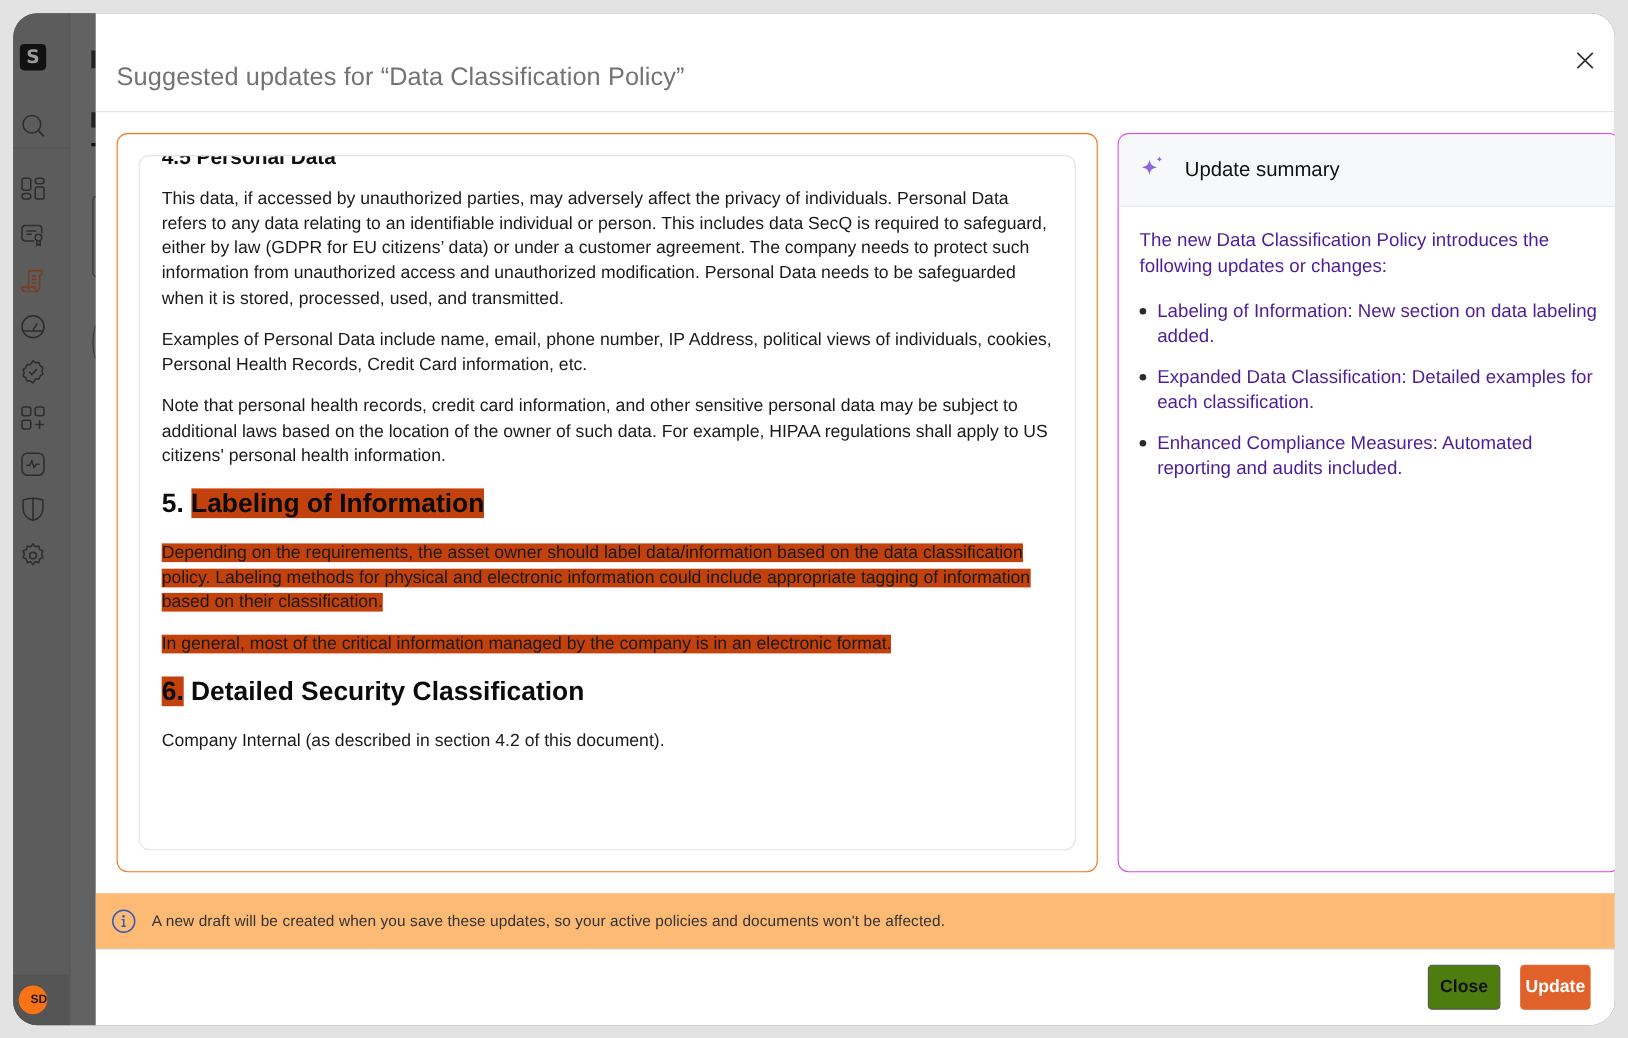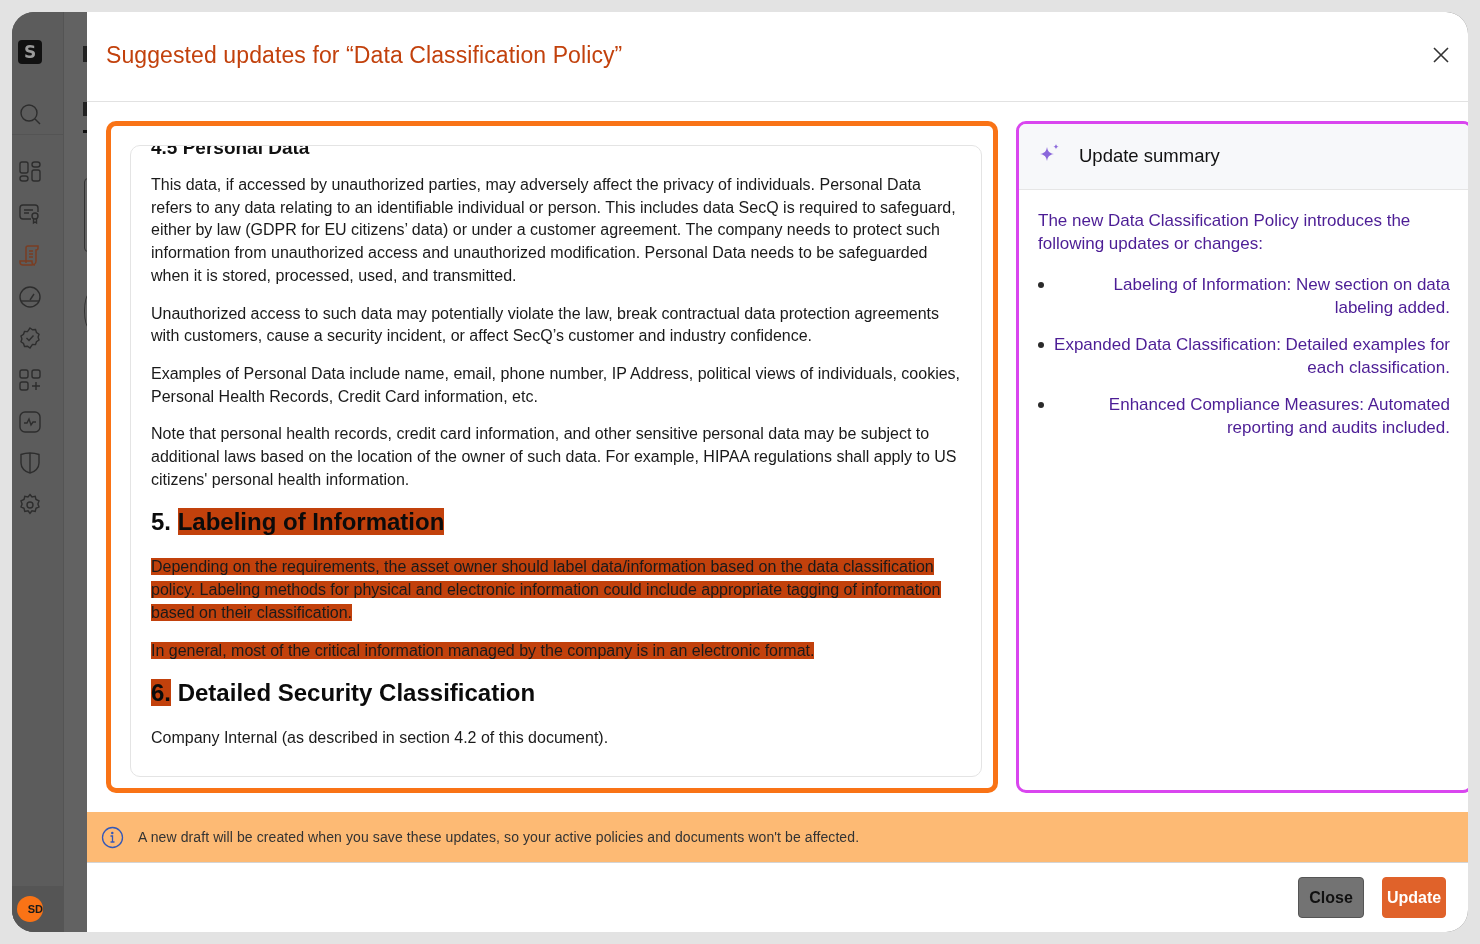--- a/index.html
+++ b/index.html
@@ -54,7 +54,7 @@
     height: 90px; border-bottom: 1px solid #e2e2e2; position: relative;
   }
   .modal-title {
-    position: absolute; left: 19px; top: 30px; font-size: 23px; font-weight: 500; color: #c2410c;
+    position: absolute; left: 19px; top: 44px; font-size: 23px; font-weight: 500; color: #737373;
     letter-spacing: 0.1px;
   }
   .close-x {

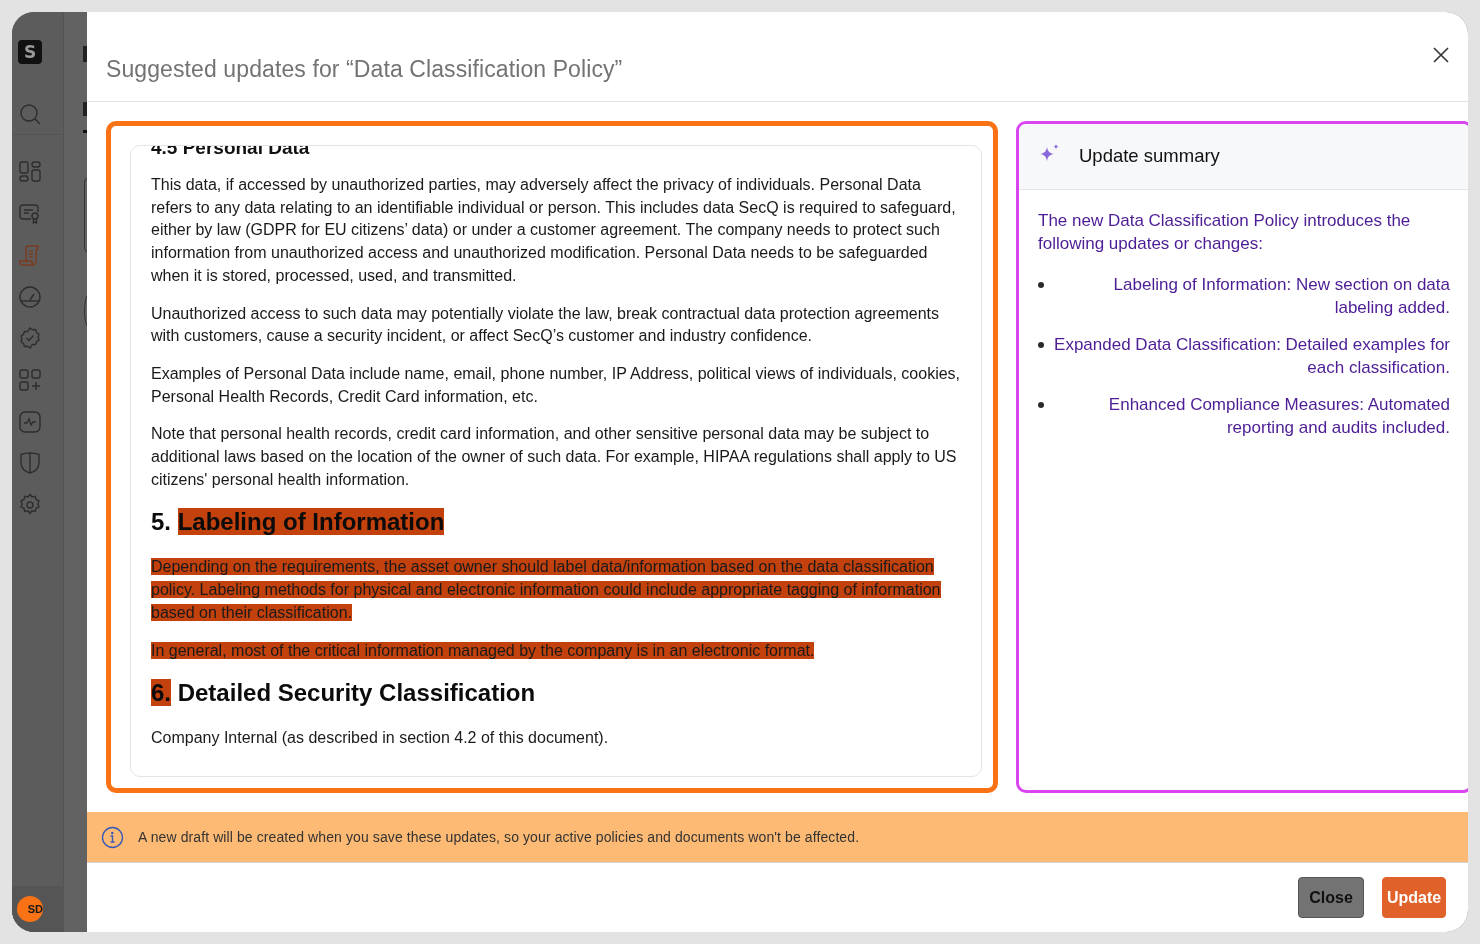--- a/index.html
+++ b/index.html
@@ -62,7 +62,7 @@
   }
   .doc-card {
     position: absolute; left: 19px; top: 109px; width: 892px; height: 672px;
-    border: 5px solid #f97316; border-radius: 10px; background: #fff; padding-left: 48px;
+    border: 1px solid #f97316; border-radius: 10px; background: #fff; padding-left: 48px;
   }
   .doc-inner {
     position: absolute; left: 19px; top: 19px; width: 852px; height: 632px;

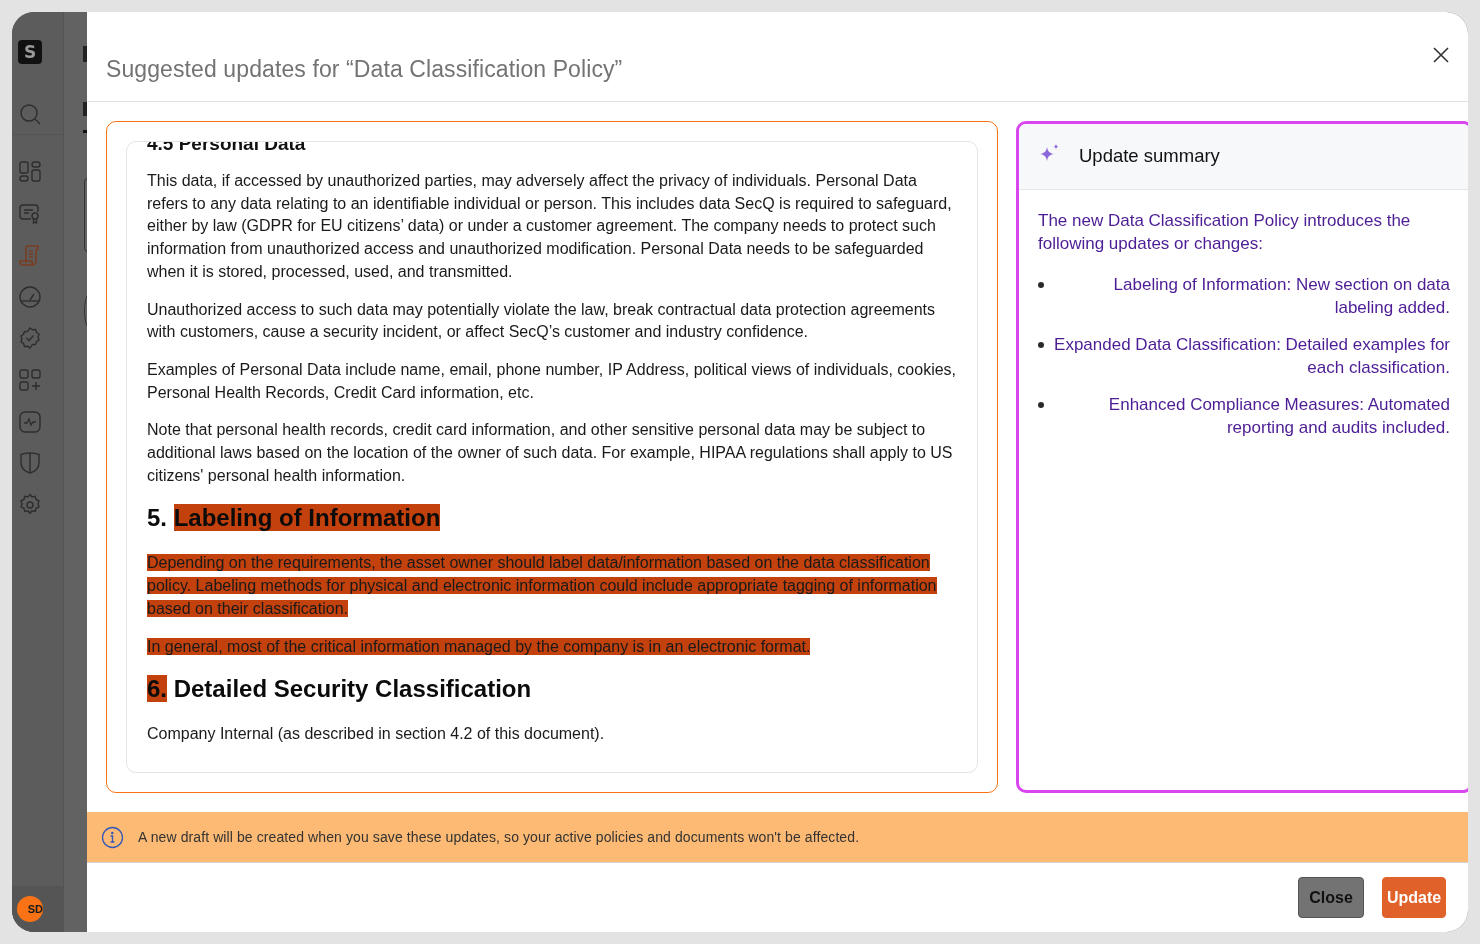--- a/index.html
+++ b/index.html
@@ -75,7 +75,7 @@
   .hl { background: #c2410c; }
   .summary-card {
     position: absolute; left: 929px; top: 109px; width: 457px; height: 672px;
-    border: 3px solid #d946ef; border-radius: 10px; background: #fff; overflow: hidden;
+    border: 1px solid #d946ef; border-radius: 10px; background: #fff; overflow: hidden;
   }
   .summary-head {
     height: 66px; background: #f7f8fa; border-bottom: 1px solid #e6e6e6; position: relative;

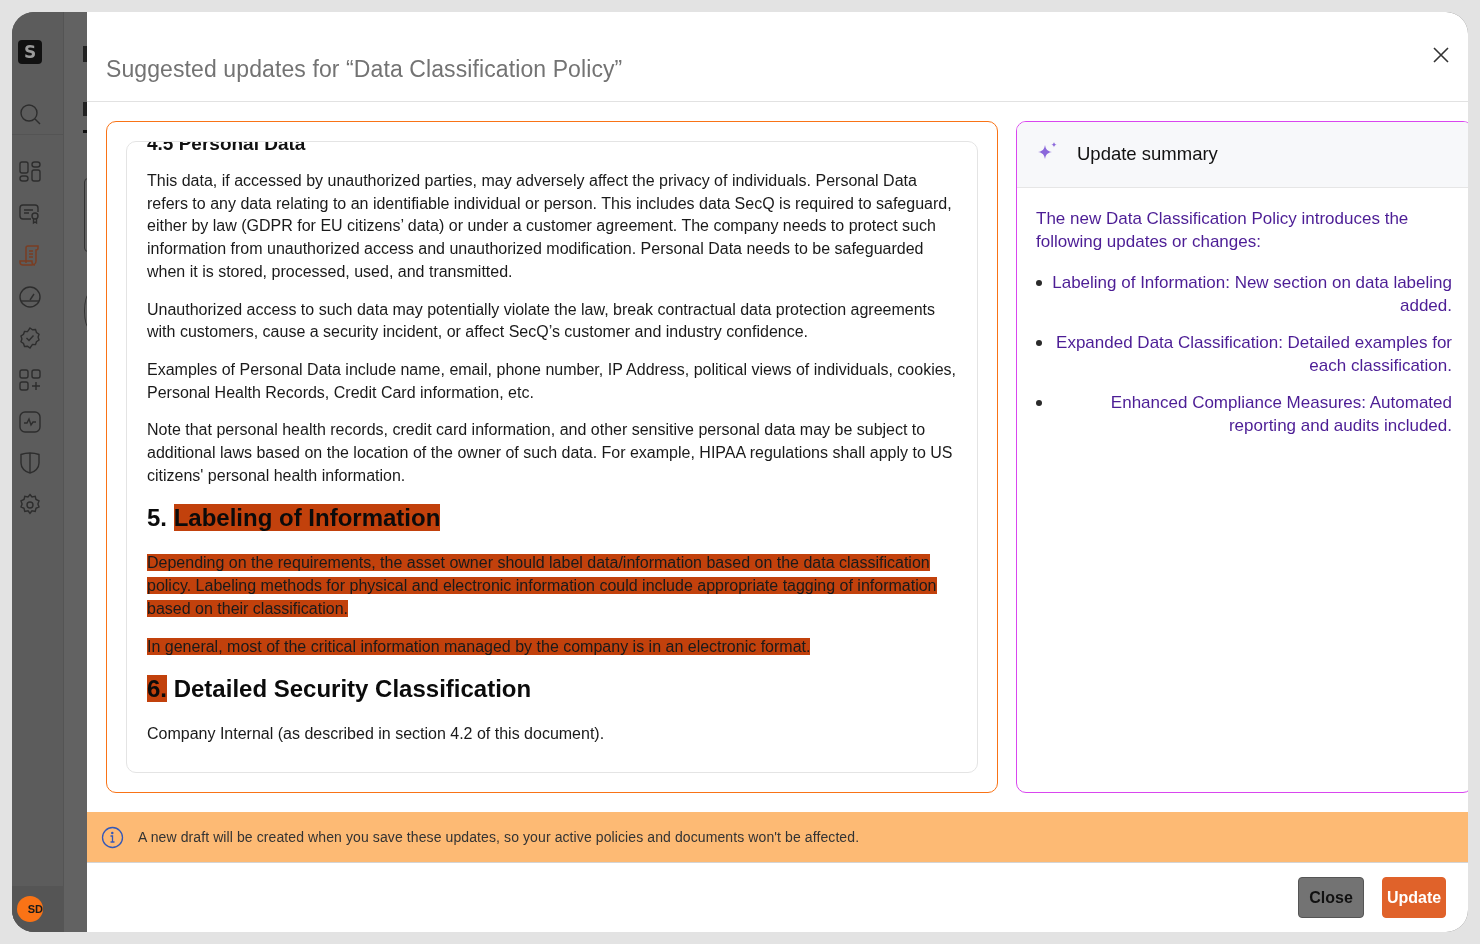--- a/index.html
+++ b/index.html
@@ -83,7 +83,7 @@
   .sparkle { position: absolute; left: 19px; top: 19px; width: 24px; height: 24px; }
   .summary-title { position: absolute; left: 60px; top: 21px; font-size: 18.5px; font-weight: 500; color: #111; }
   .summary-body { padding: 19px 20px 0 19px; font-size: 17px; color: #4c1d95; line-height: 23px; }
-  .summary-body ul { list-style: none; margin-top: 18px; text-align: right; }
+  .summary-body ul { list-style: none; margin-top: 18px; }
   .summary-body li { position: relative; padding-left: 16px; margin-bottom: 14px; }
   .summary-body li::before {
     content: ""; position: absolute; left: 0; top: 9px; width: 6px; height: 6px; border-radius: 50%; background: #2a2a2a;

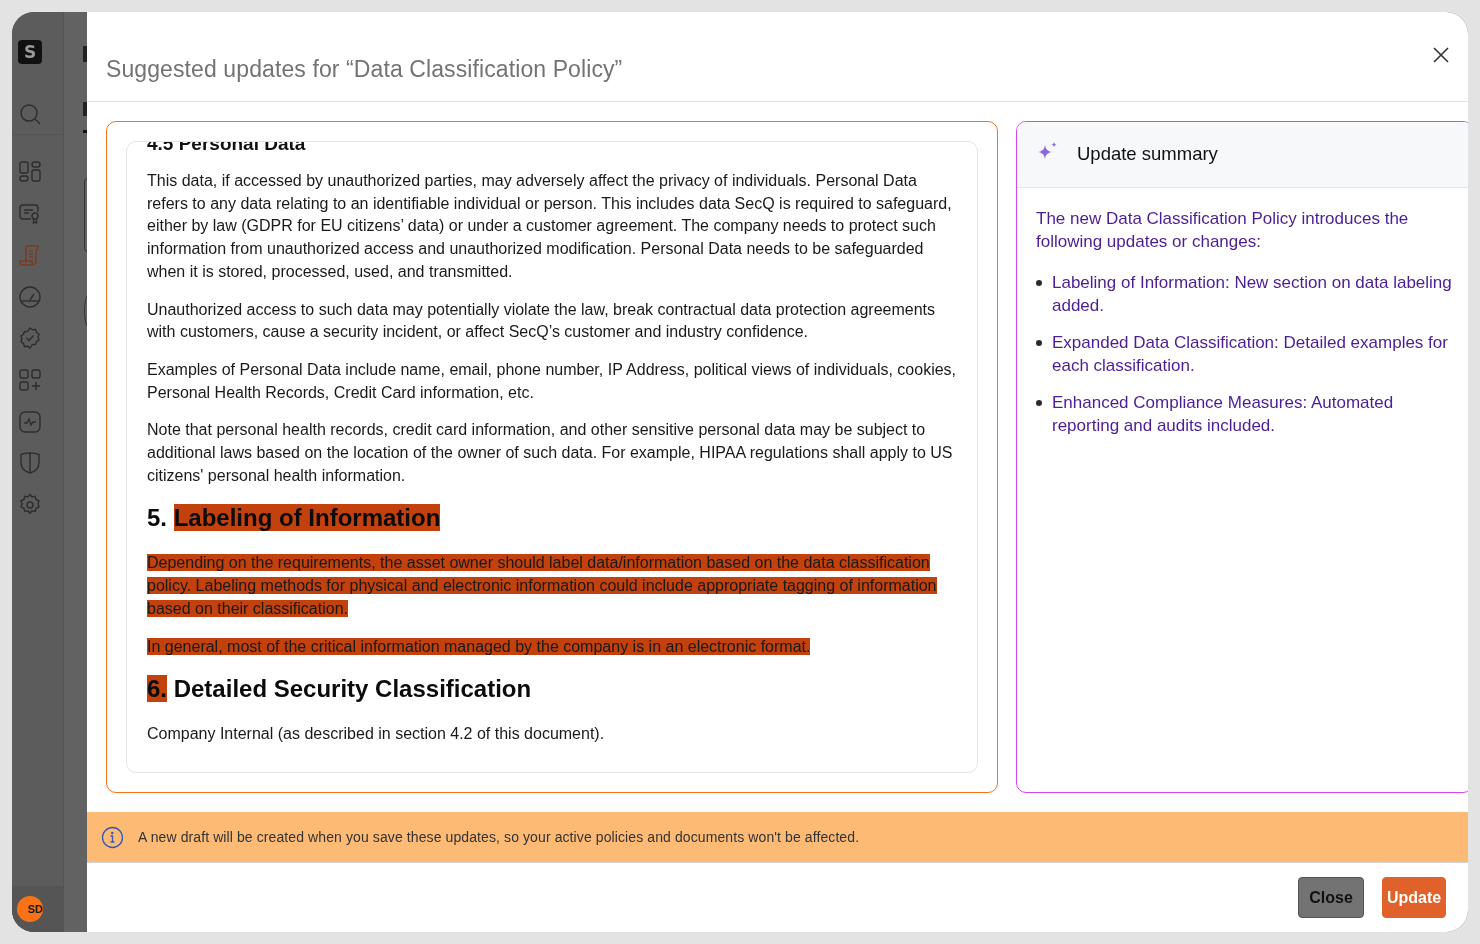--- a/index.html
+++ b/index.html
@@ -203,7 +203,6 @@
       <div class="doc-scroll">
         <h4>4.5 Personal Data</h4>
         <p>This data, if accessed by unauthorized parties, may adversely affect the privacy of individuals. Personal Data refers to any data relating to an identifiable individual or person. This includes data SecQ is required to safeguard, either by law (GDPR for EU citizens’ data) or under a customer agreement. The company needs to protect such information from unauthorized access and unauthorized modification. Personal Data needs to be safeguarded when it is stored, processed, used, and transmitted.</p>
-        <p>Unauthorized access to such data may potentially violate the law, break contractual data protection agreements with customers, cause a security incident, or affect SecQ’s customer and industry confidence.</p>
         <p>Examples of Personal Data include name, email, phone number, IP Address, political views of individuals, cookies, Personal Health Records, Credit Card information, etc.</p>
         <p>Note that personal health records, credit card information, and other sensitive personal data may be subject to additional laws based on the location of the owner of such data. For example, HIPAA regulations shall apply to US citizens' personal health information.</p>
         <h3><span>5.</span> <span class="hl">Labeling of Information</span></h3>

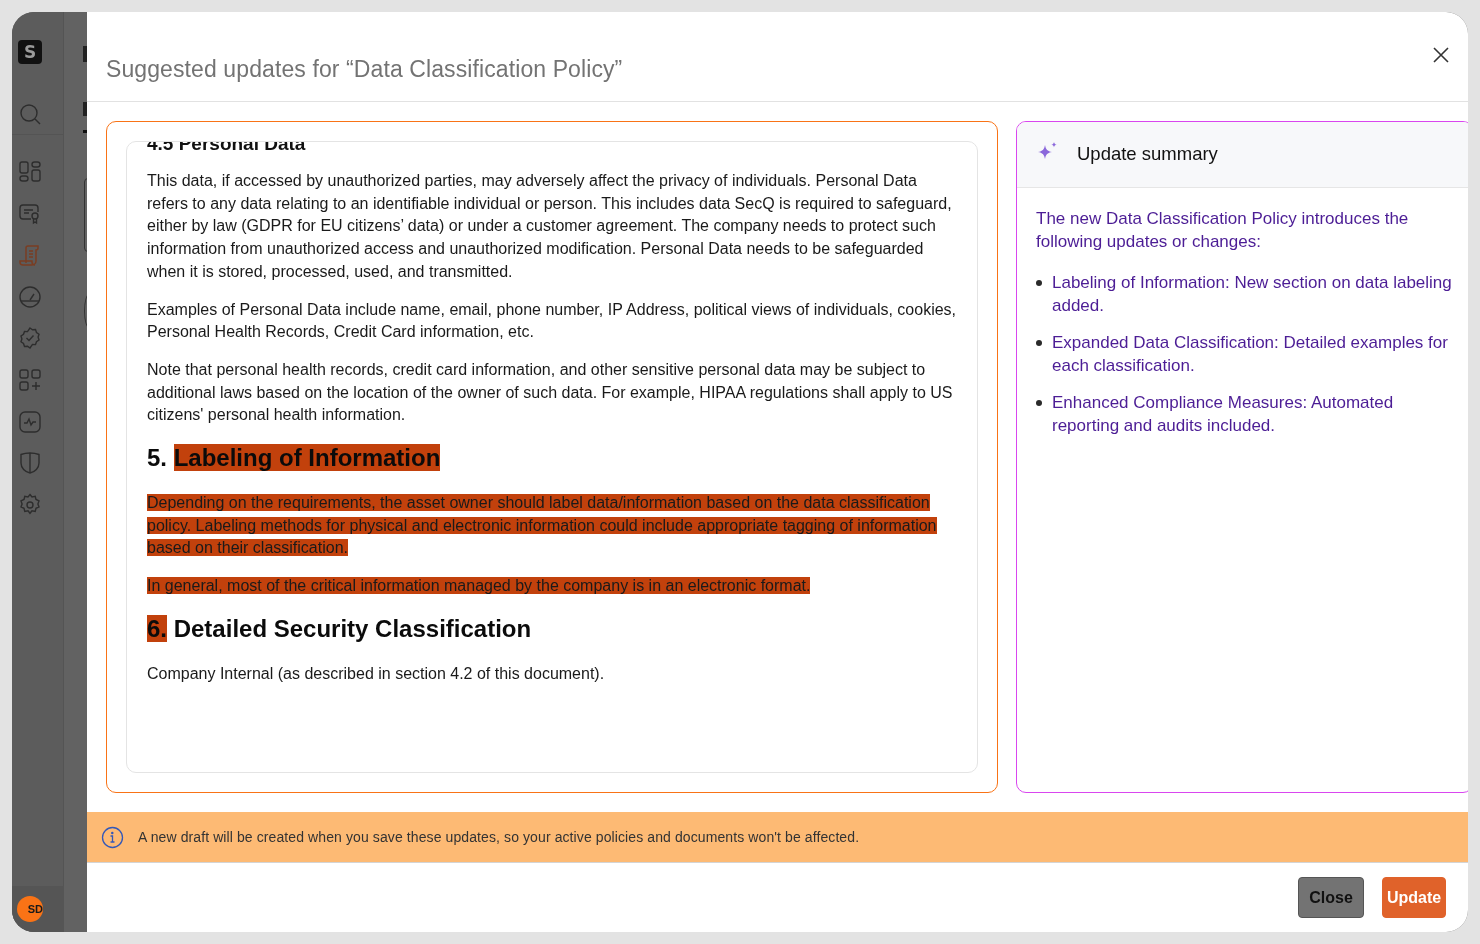--- a/index.html
+++ b/index.html
@@ -99,7 +99,7 @@
     position: absolute; top: 13px; height: 41px; border-radius: 4px; font-size: 16px; font-weight: bold;
     cursor: pointer; font-family: "Liberation Sans", sans-serif;
   }
-  .btn-close { left: 1211px; width: 66px; background: #737373; border: 1px solid #555; color: #111; }
+  .btn-close { left: 1211px; width: 66px; background: #4d7c0f; border: 1px solid #555; color: #111; }
   .btn-update { left: 1295px; width: 64px; background: #e0622a; border: 1px solid #e0622a; color: #fff; }
 </style>
 </head>

